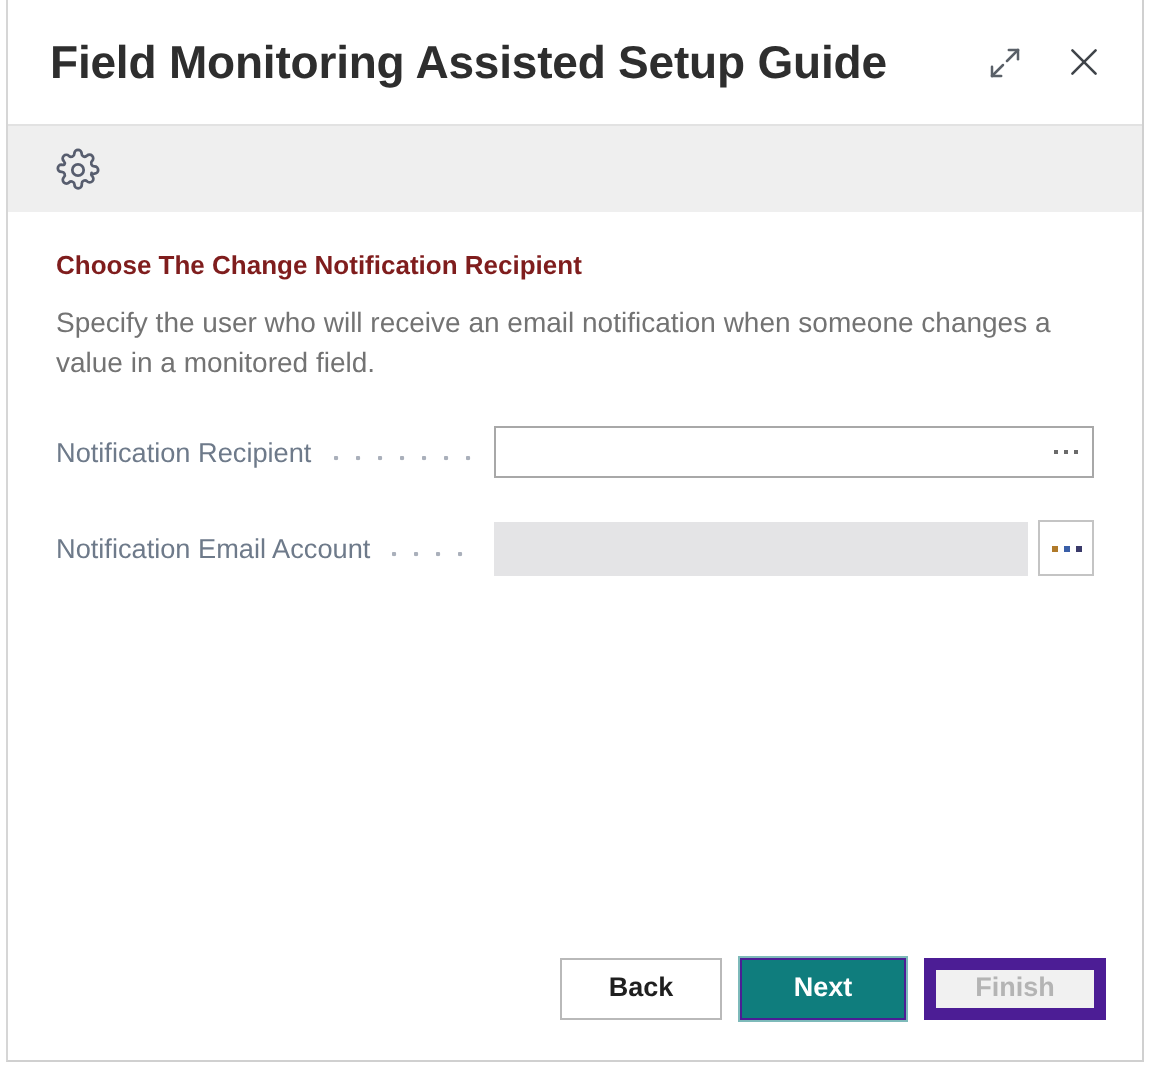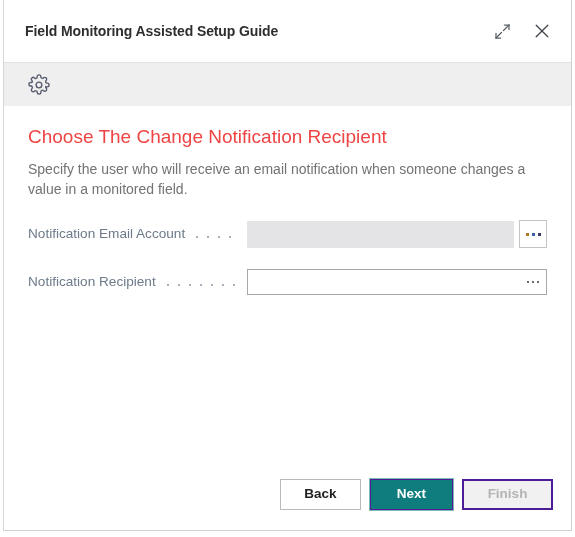--- a/index.html
+++ b/index.html
@@ -43,7 +43,7 @@
     position: relative;
   }
   .title-text {
-    font-size: 14px;
+    font-size: 23px;
     font-weight: 600;
     color: #2e2e2e;
     letter-spacing: -0.1px;

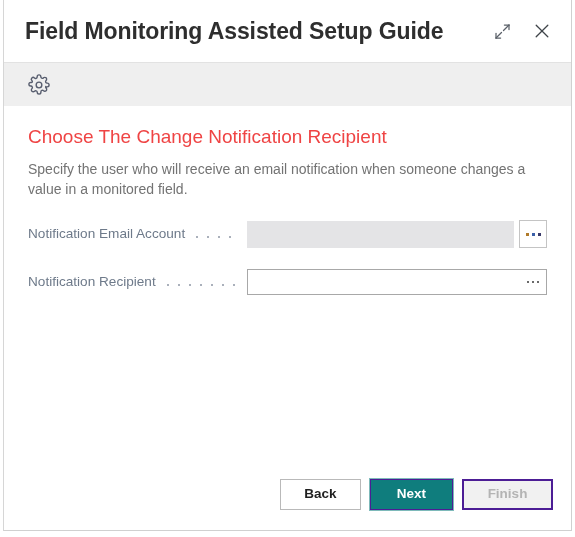--- a/index.html
+++ b/index.html
@@ -101,9 +101,9 @@
   }
 
   .section-heading {
-    font-size: 19px;
-    font-weight: normal;
-    color: #ef4444;
+    font-size: 13px;
+    font-weight: bold;
+    color: #7f1d1d;
     margin: 0 0 9px 0;
     line-height: 1.3;
   }

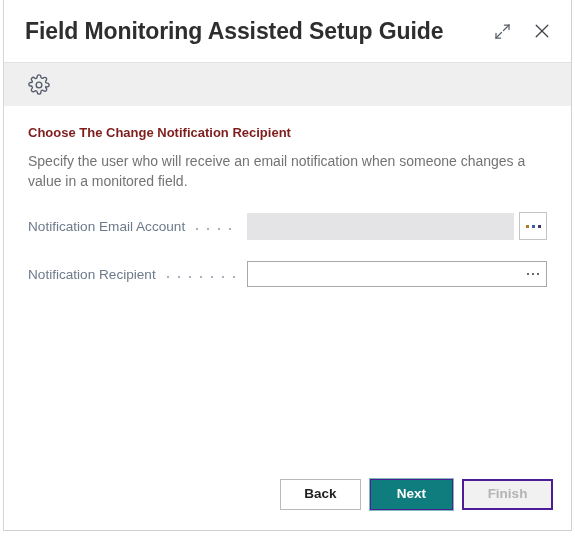--- a/index.html
+++ b/index.html
@@ -320,21 +320,6 @@
     <div class="section-desc">Specify the user who will receive an email notification when someone changes a value in a monitored field.</div>
 
     <div class="field-row">
-      <div class="field-label">Notification Email Account</div>
-      <div class="leader"></div>
-      <div class="field-ctrl-wrap">
-        <div class="disabled-field"></div>
-        <button class="ellipsis-btn">
-          <span class="dots-btn">
-              <i></i>
-              <i></i>
-              <i></i>
-            </span>
-        </button>
-      </div>
-    </div>
-
-    <div class="field-row">
       <div class="field-label">Notification Recipient</div>
       <div class="leader"></div>
       <div class="field-ctrl-wrap">
@@ -350,6 +335,21 @@
         </div>
       </div>
     </div>
+
+    <div class="field-row">
+      <div class="field-label">Notification Email Account</div>
+      <div class="leader"></div>
+      <div class="field-ctrl-wrap">
+        <div class="disabled-field"></div>
+        <button class="ellipsis-btn">
+          <span class="dots-btn">
+              <i></i>
+              <i></i>
+              <i></i>
+            </span>
+        </button>
+      </div>
+    </div>
   </div>
 
   <div class="footer">

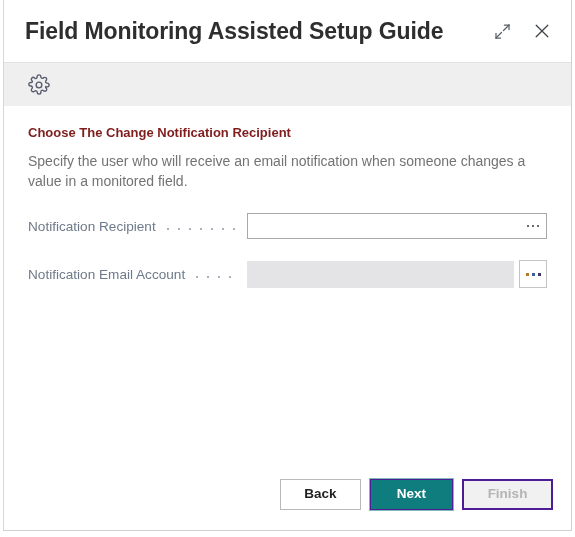--- a/index.html
+++ b/index.html
@@ -272,7 +272,7 @@
   }
   .btn-finish {
     background: #f1f1f1;
-    border: 2px solid #4c1d95;
+    border: 6px solid #4c1d95;
     color: #b4b4b4;
     font-weight: bold;
     width: 91px;

